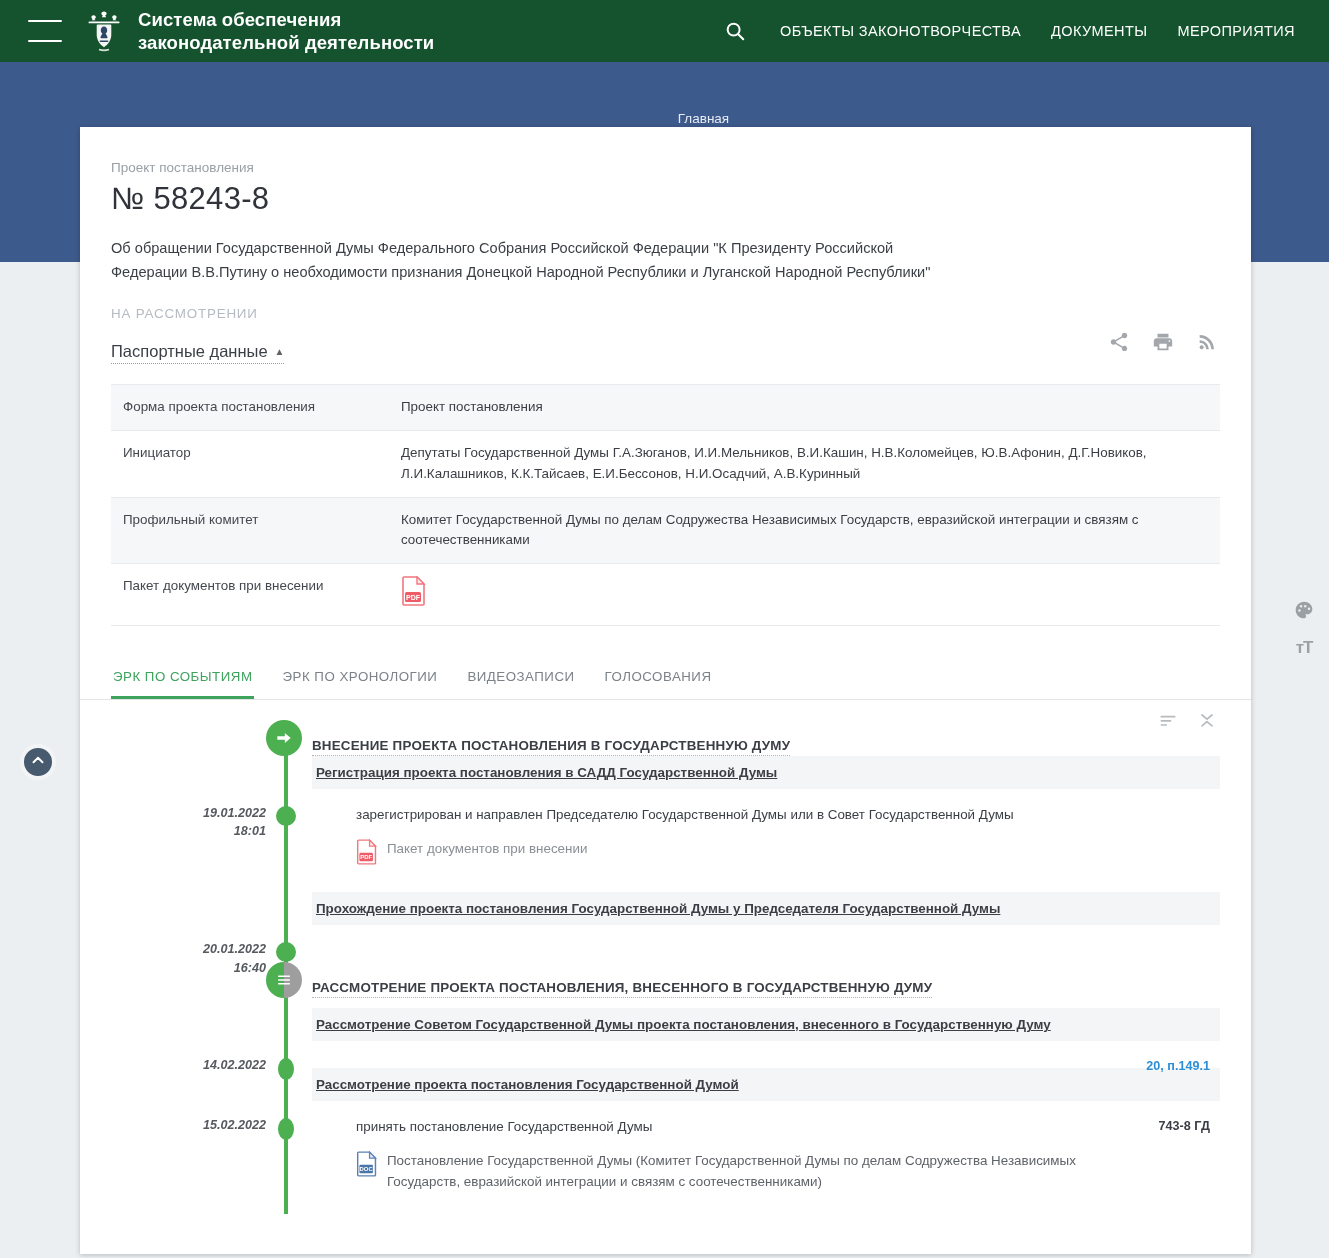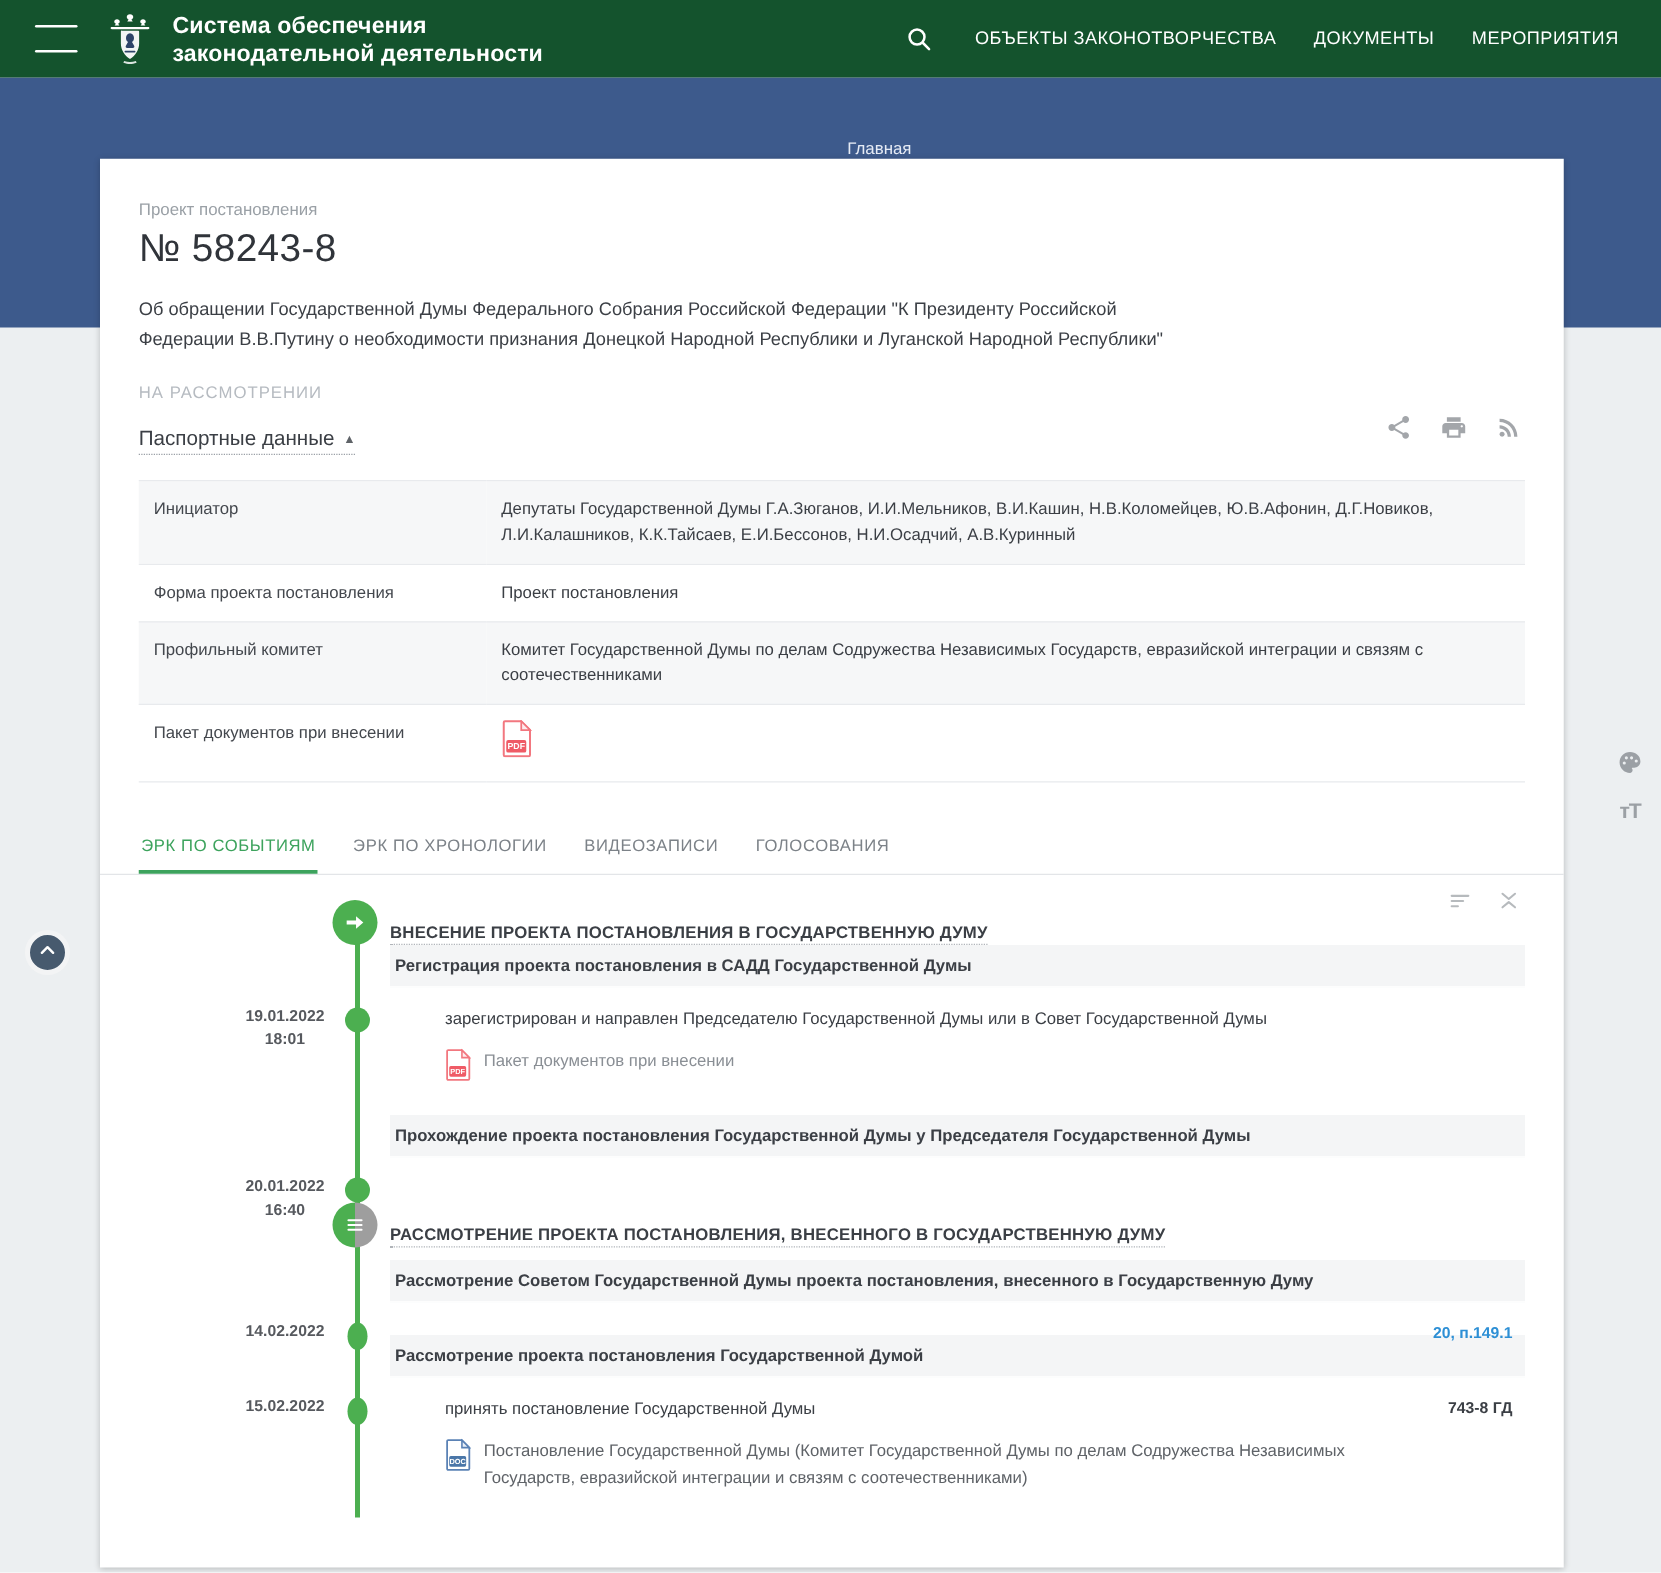--- a/index.html
+++ b/index.html
@@ -415,12 +415,12 @@
       <table class="passport">
         <tbody>
           <tr>
+            <td class="k">Форма проекта постановления</td>
+            <td class="v">Проект постановления</td>
+          </tr>
+          <tr>
             <td class="k">Инициатор</td>
             <td class="v">Депутаты Государственной Думы Г.А.Зюганов, И.И.Мельников, В.И.Кашин, Н.В.Коломейцев, Ю.В.Афонин, Д.Г.Новиков, Л.И.Калашников, К.К.Тайсаев, Е.И.Бессонов, Н.И.Осадчий, А.В.Куринный</td>
-          </tr>
-          <tr>
-            <td class="k">Форма проекта постановления</td>
-            <td class="v">Проект постановления</td>
           </tr>
           <tr>
             <td class="k">Профильный комитет</td>

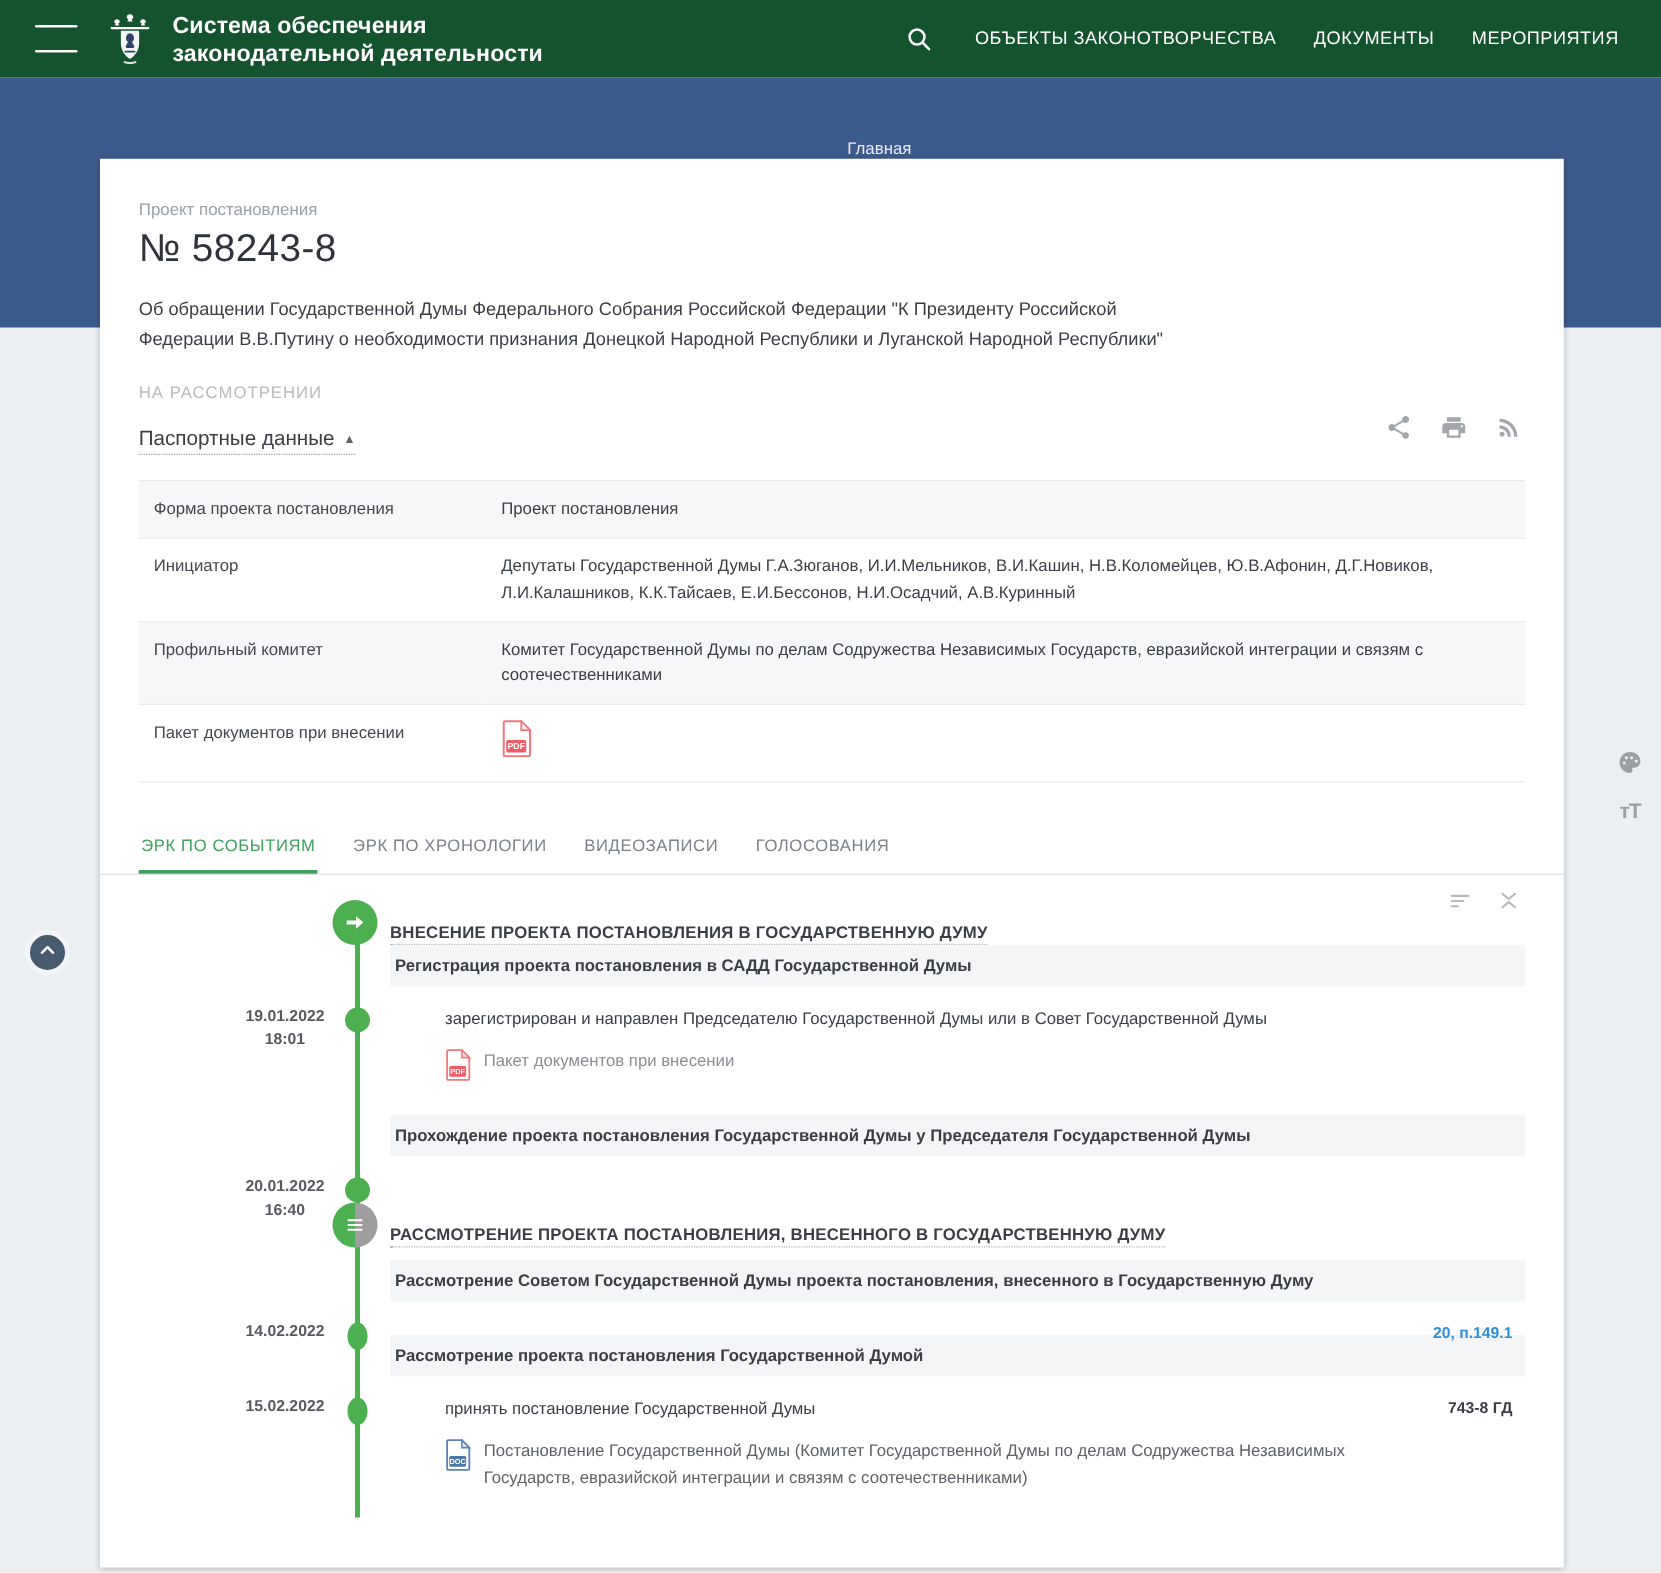--- a/index.html
+++ b/index.html
@@ -244,7 +244,7 @@
     color: #3b3f45;
     border-bottom: 1px solid #fff;
   }
-  .sub-head span { display:block; padding-left: 4px; }
+  .sub-head span { display:block; padding-left: 4px; text-decoration: underline; }
 
   .event {
     position: relative;

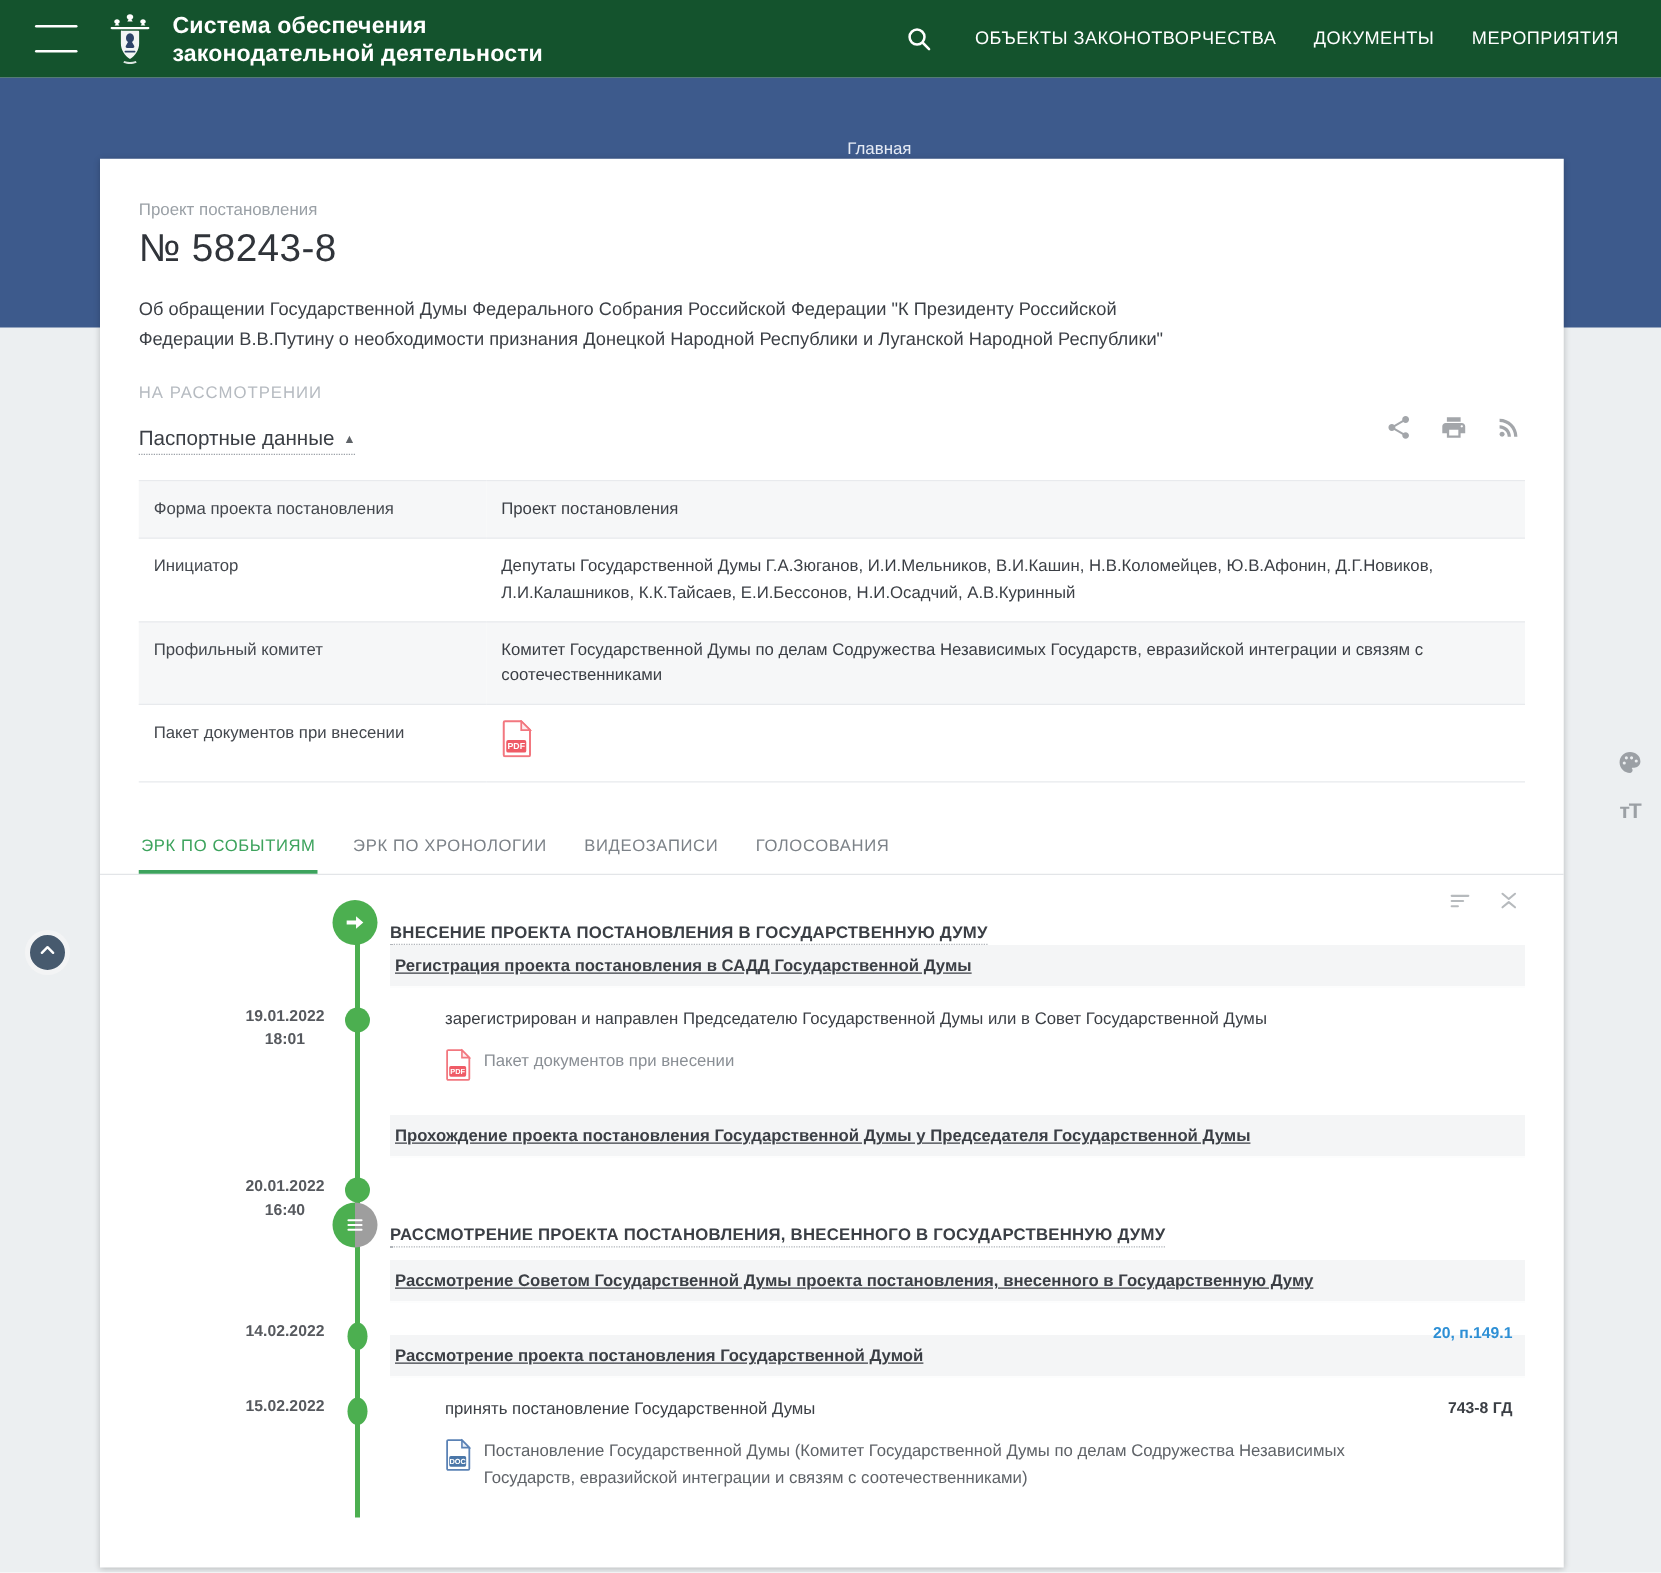--- a/index.html
+++ b/index.html
@@ -255,13 +255,14 @@
     position: absolute;
     left: 0; top: 14px;
     width: 186px;
-    text-align: center;
+    text-align: right;
     padding-left: 110px;
     font-size: 12.6px;
     font-weight: bold;
     color: #56595e;
     line-height: 1.45;
     white-space: pre-line;
+    font-style: italic;
   }
   .ev-dot {
     position: absolute;

